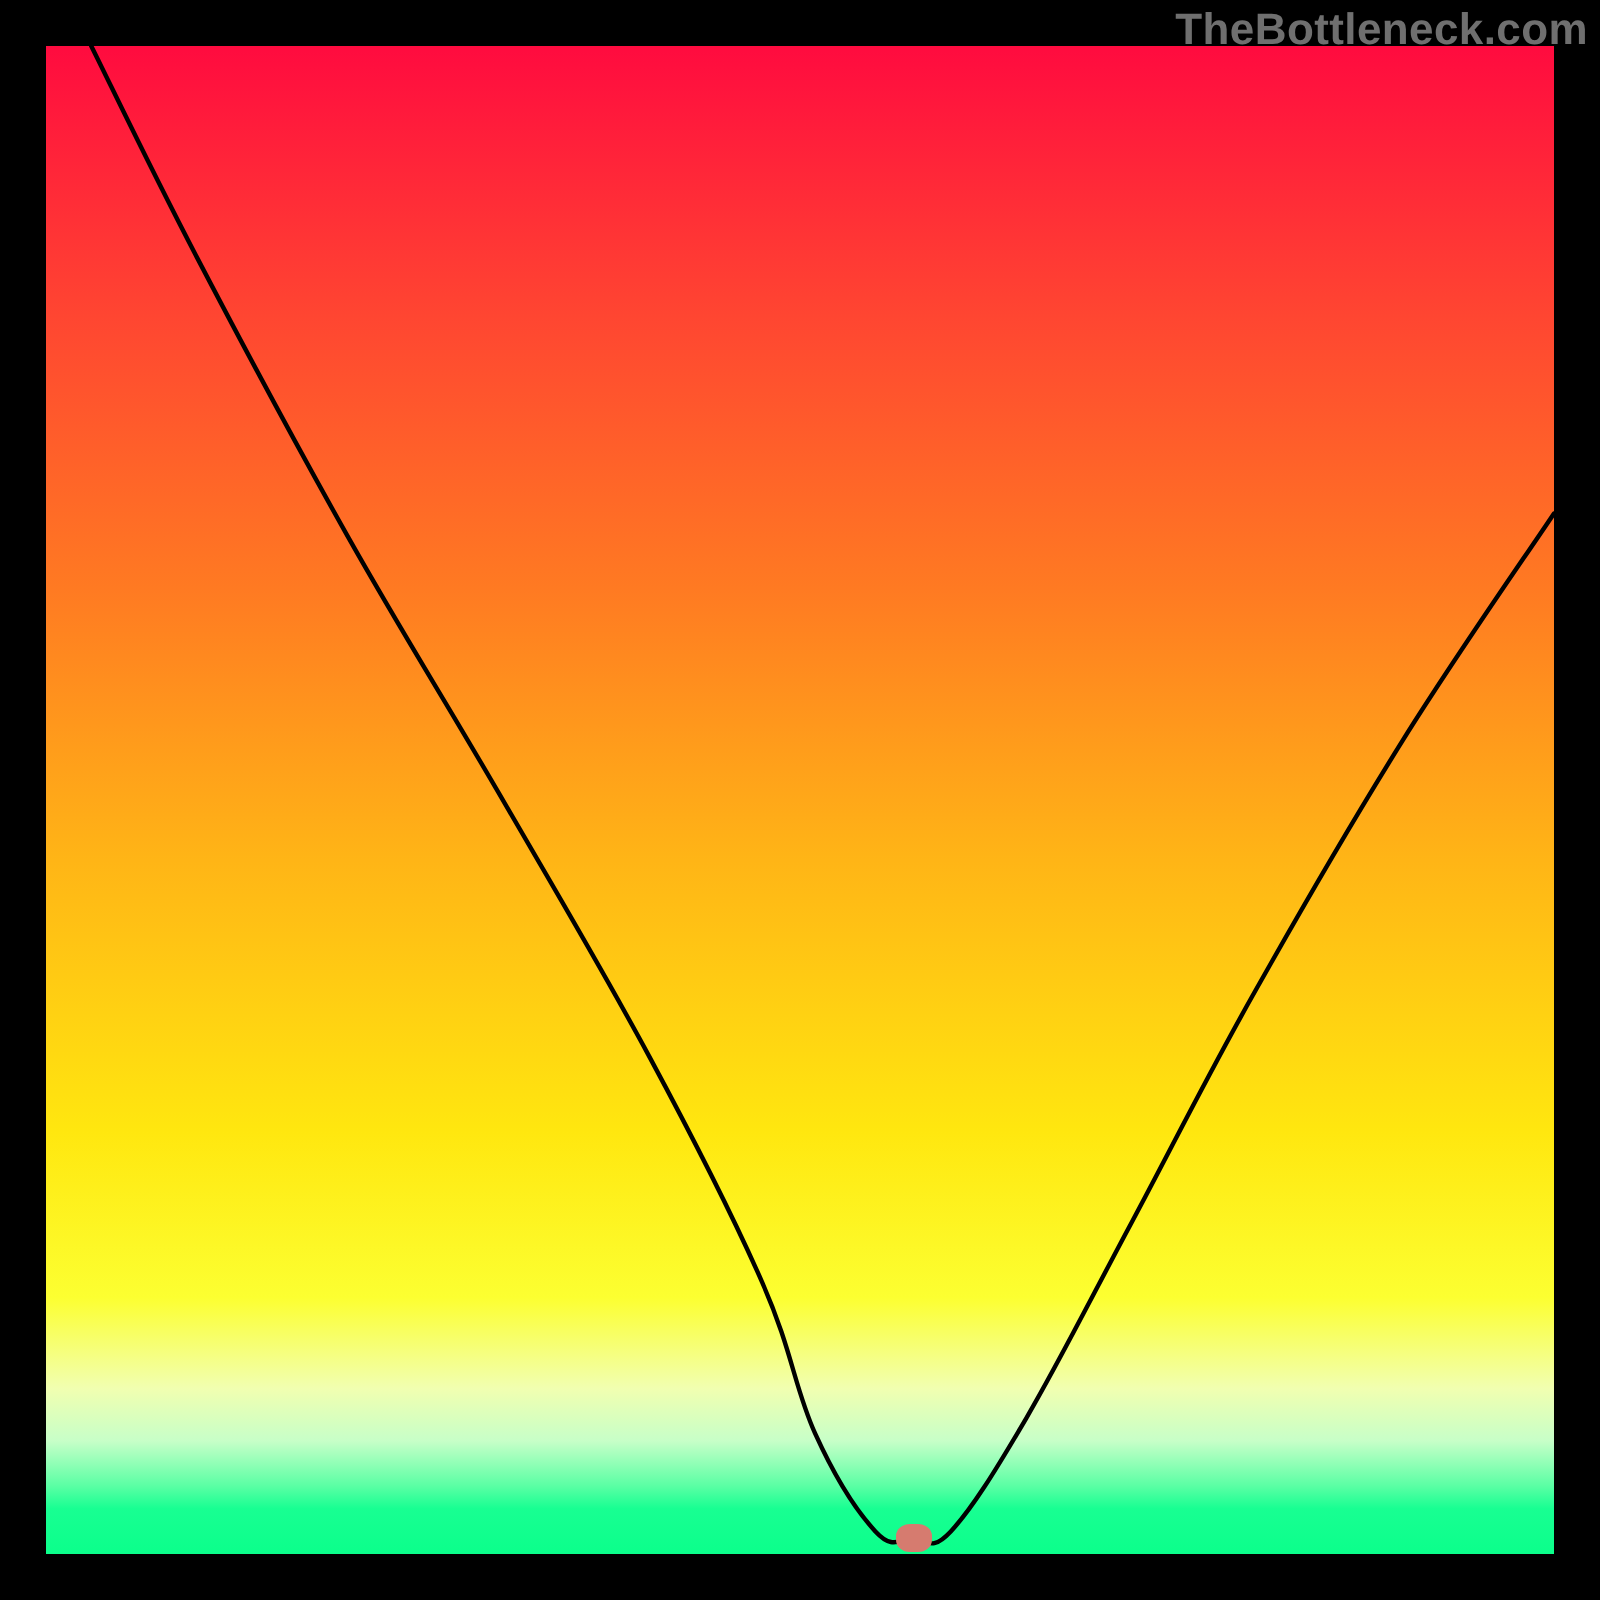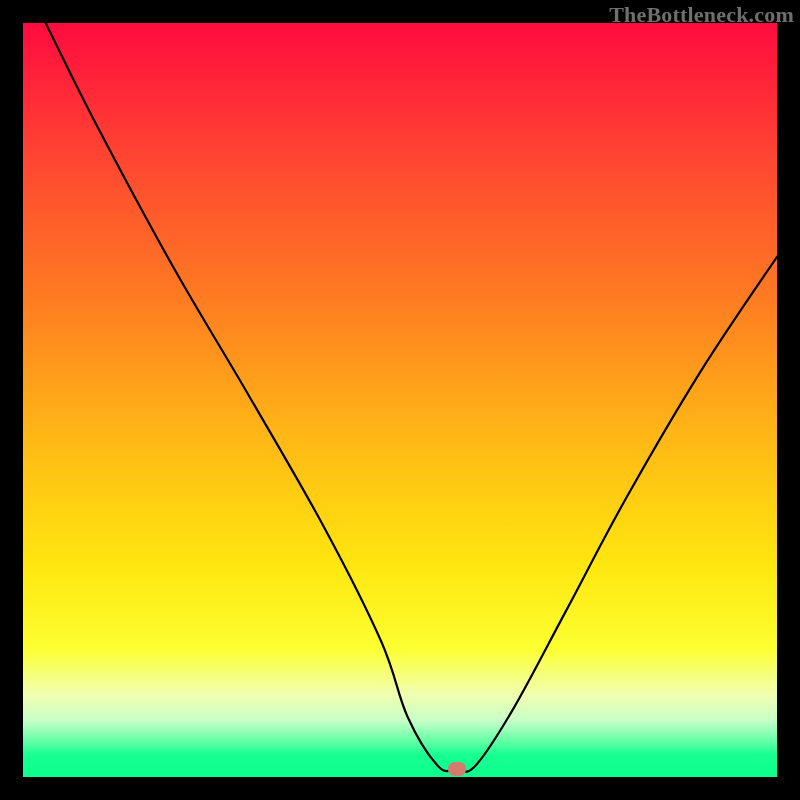--- a/index.html
+++ b/index.html
@@ -16,7 +16,6 @@
     width: 800px;
     height: 580px;
     background: #000;
-    font-family: Liberation Serif, serif;
   }
   .plot {
     position: absolute;

